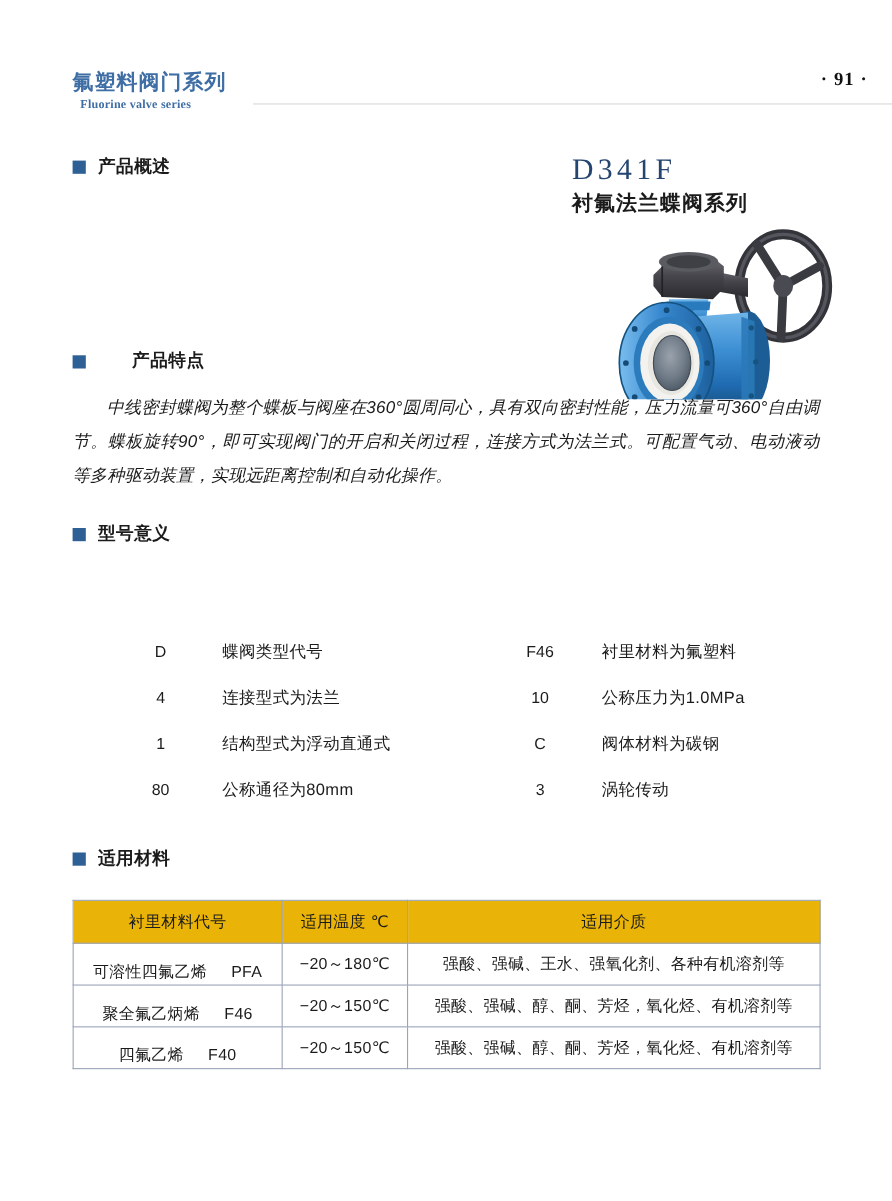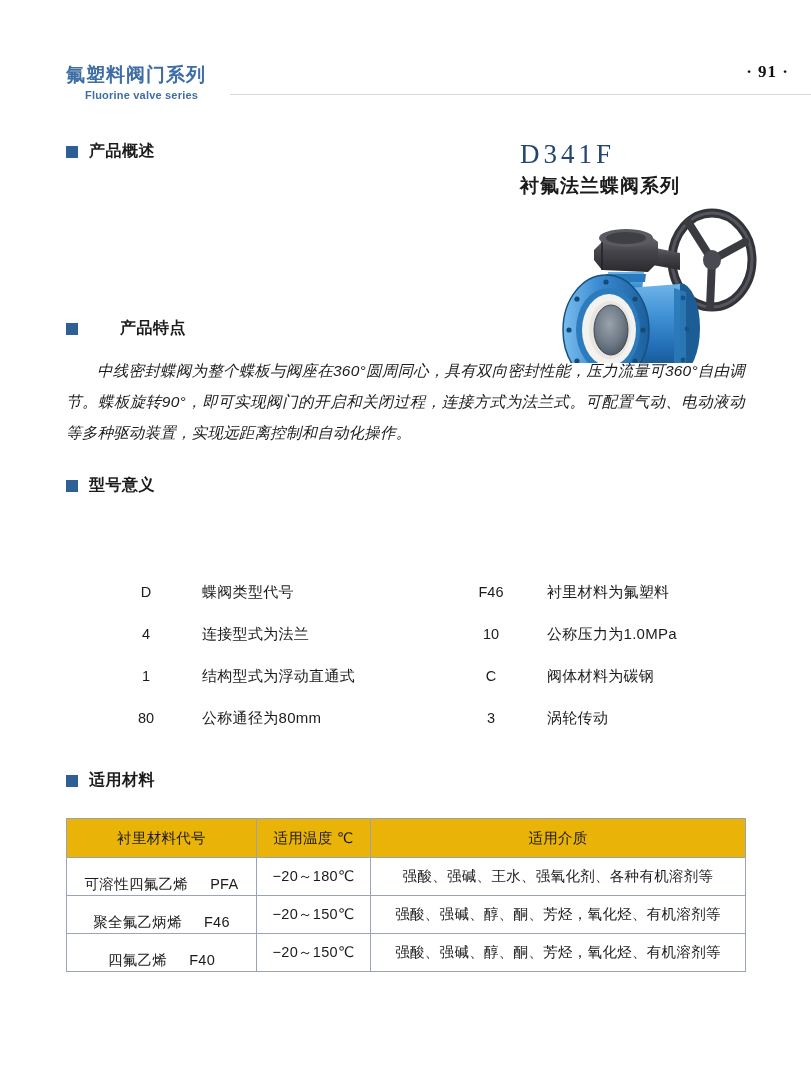--- a/index.html
+++ b/index.html
@@ -27,6 +27,7 @@
     left: 0; top: 62px;
     width: 752px;
     height: 48px;
+    font-family: Liberation Serif, serif;
   }
   .header-title {
     position: absolute;

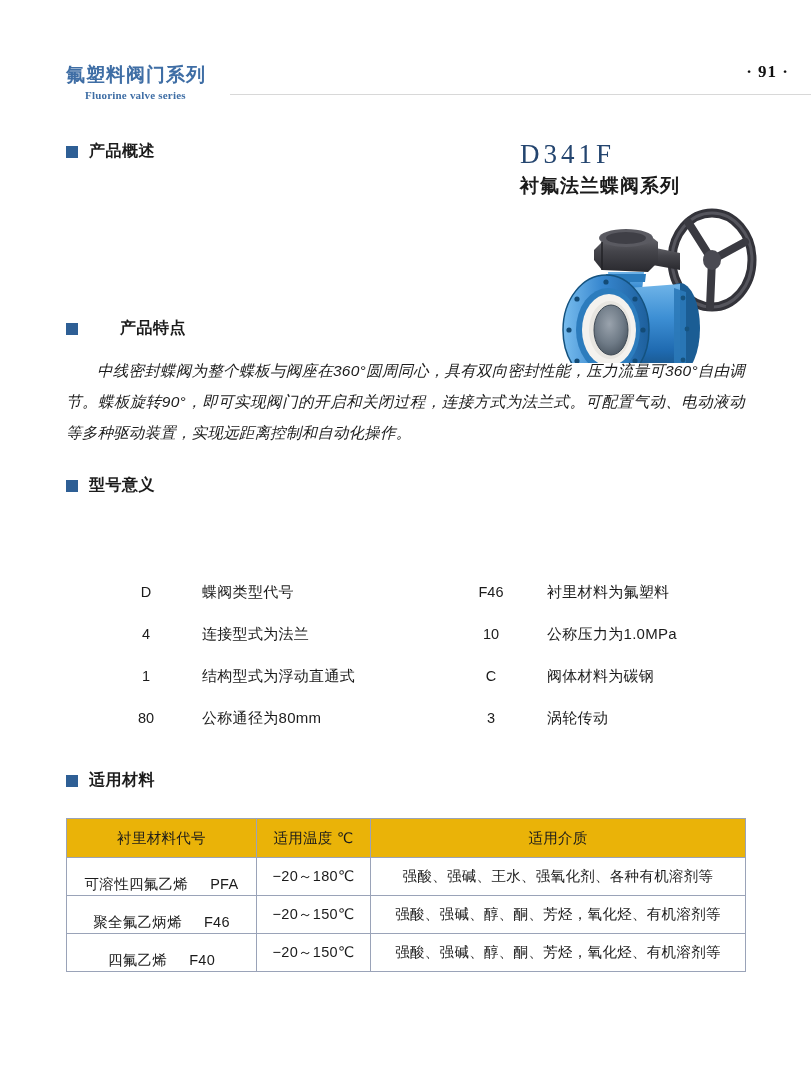--- a/index.html
+++ b/index.html
@@ -40,7 +40,7 @@
   }
   .header-sub {
     position: absolute;
-    left: 85px; top: 27px;
+    left: 73px; top: 27px;
     font-size: 11px;
     font-weight: 700;
     letter-spacing: 0.2px;

